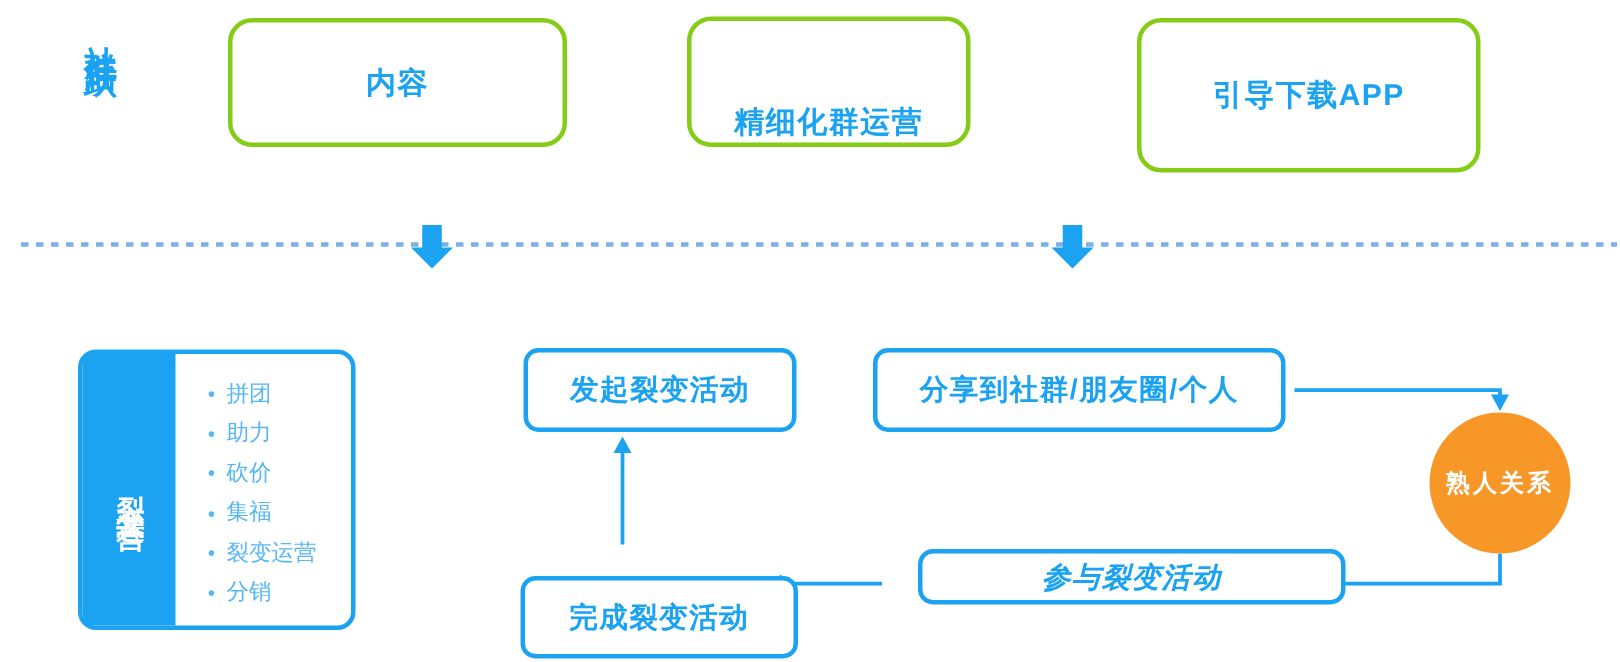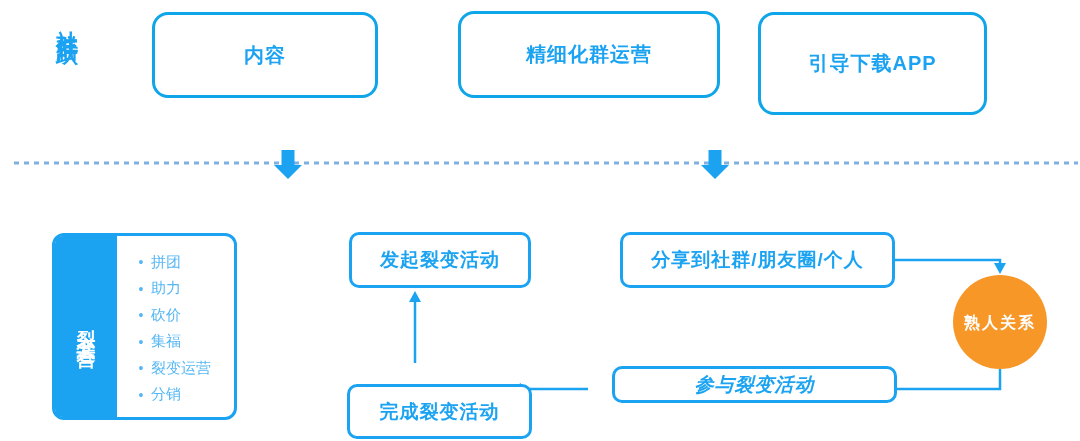--- a/index.html
+++ b/index.html
@@ -36,7 +36,7 @@
 
   
   .top-box {
-    border: 3px solid #0ea5e9;
+    border: 3px solid #84cc16;
     border-radius: 16px;
     background: #ffffff;
     display: flex;

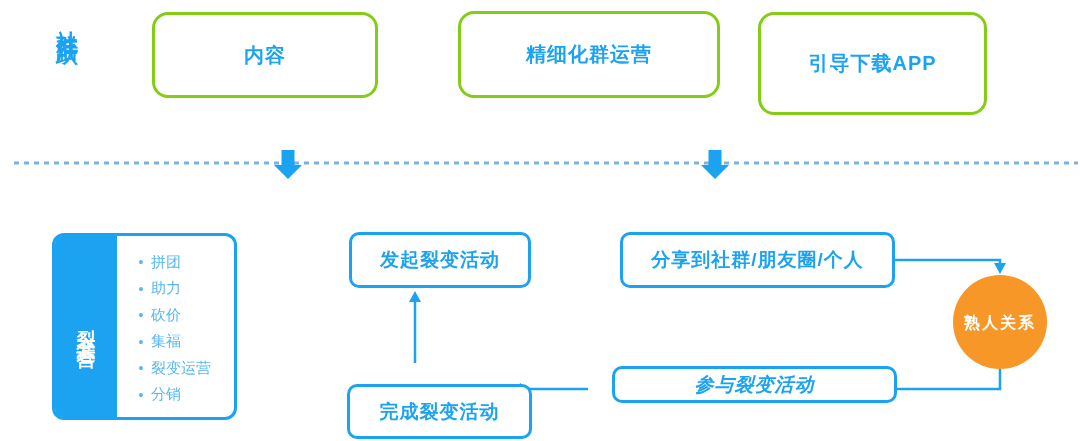--- a/index.html
+++ b/index.html
@@ -49,7 +49,7 @@
     letter-spacing: 1px;
   }
   #top-box-0 { left: 152px; top: 12px;  width: 226px; height: 86px; }
-  #top-box-1 { left: 458px; top: 11px;  width: 262px; height: 87px; }
+  #top-box-1 { left: 458px; top: 11px;  width: 189px; height: 87px; align-items: flex-end; }
   #top-box-2 { left: 758px; top: 12px;  width: 229px; height: 103px; }
 
   

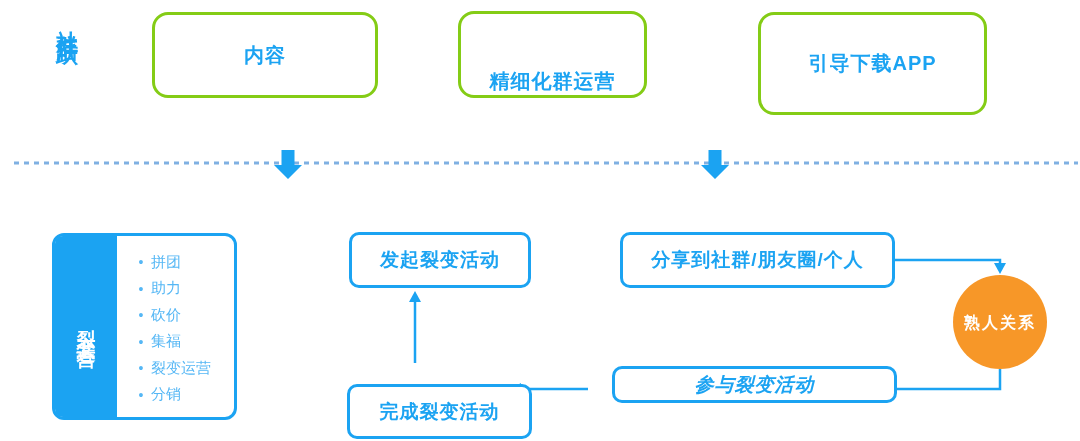--- a/index.html
+++ b/index.html
@@ -114,7 +114,7 @@
     margin-left: 24px;
   }
   #flow-initiate    { left: 325px; top: 232px; width: 182px; height: 56px; }
-  #flow-share      { left: 596px; top: 232px; width: 275px; height: 56px; }
+  #flow-share      { left: 558px; top: 232px; width: 275px; height: 56px; }
   #flow-complete   { left: 323px; top: 384px; width: 185px; height: 55px; }
   #flow-participate{ left: 588px; top: 366px; width: 285px; height: 37px; font-style: italic; }
 

